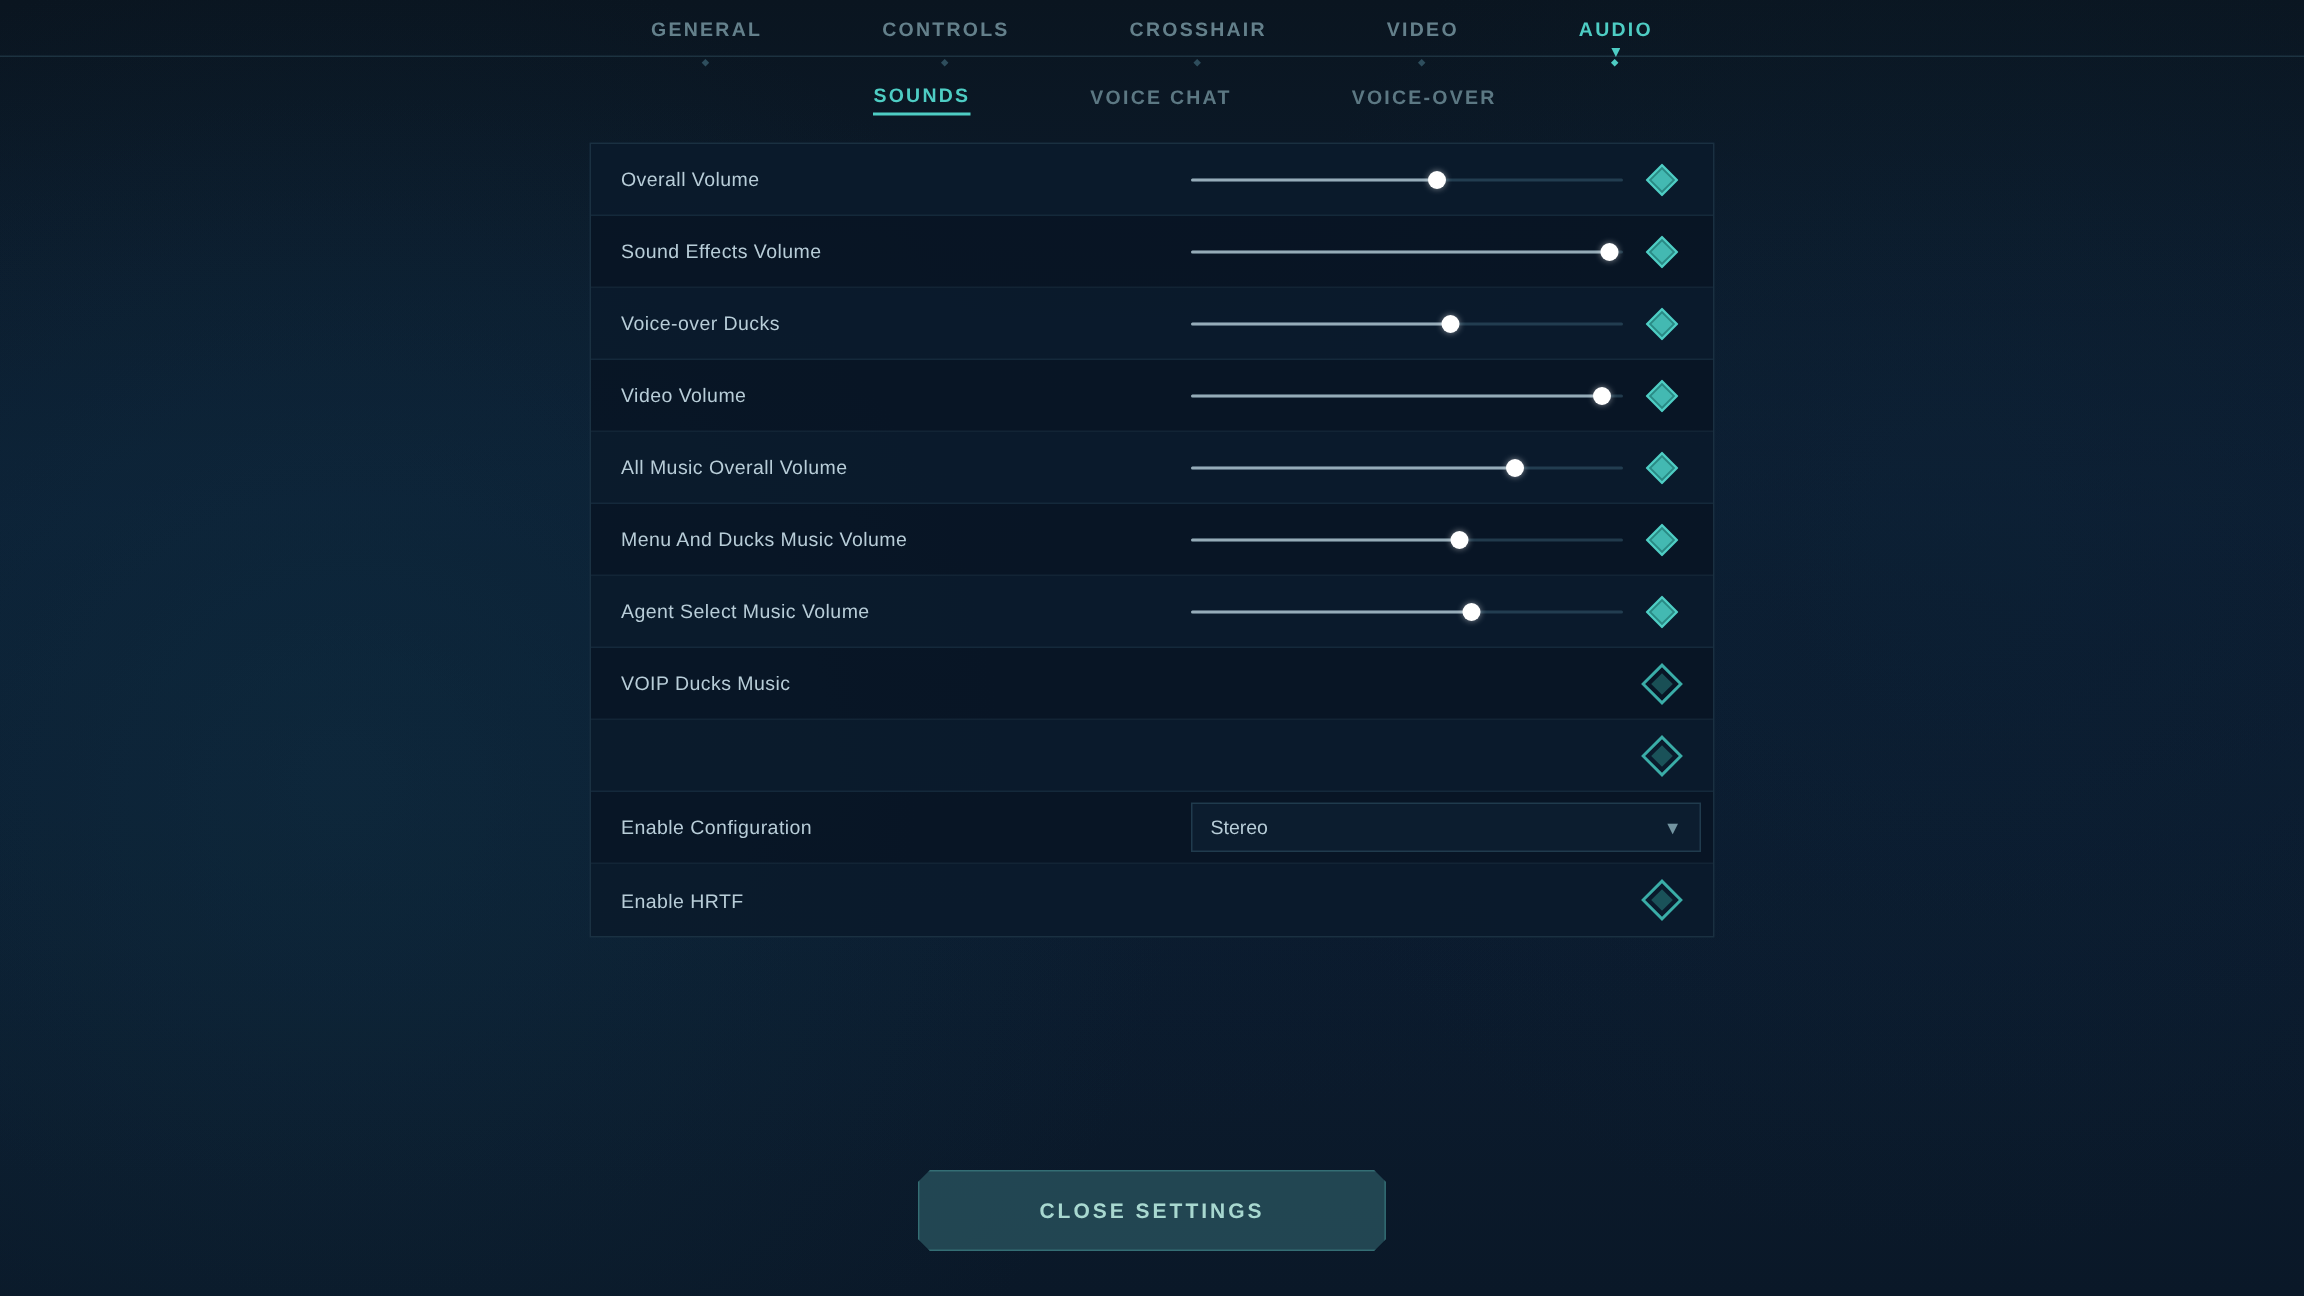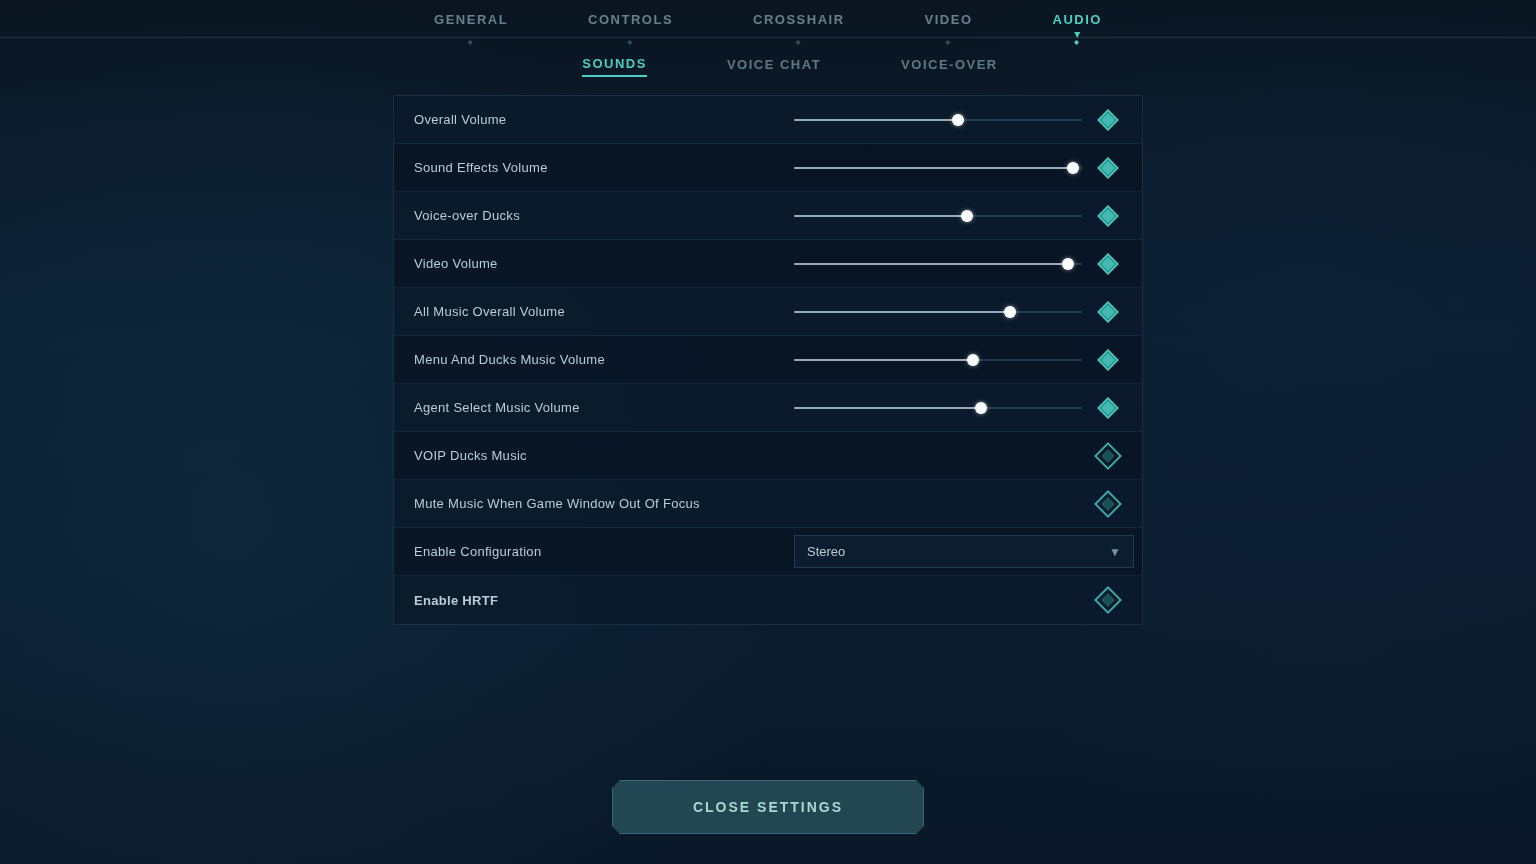--- a/index.html
+++ b/index.html
@@ -425,7 +425,6 @@
         </div>
       </div>
       <div class="setting-row">
-        <div class="setting-label">Mute Music When Game Window Out Of Focus</div>
         <div class="setting-control">
           <div class="toggle-diamond">
             <svg viewBox="0 0 22 22" xmlns="http://www.w3.org/2000/svg">

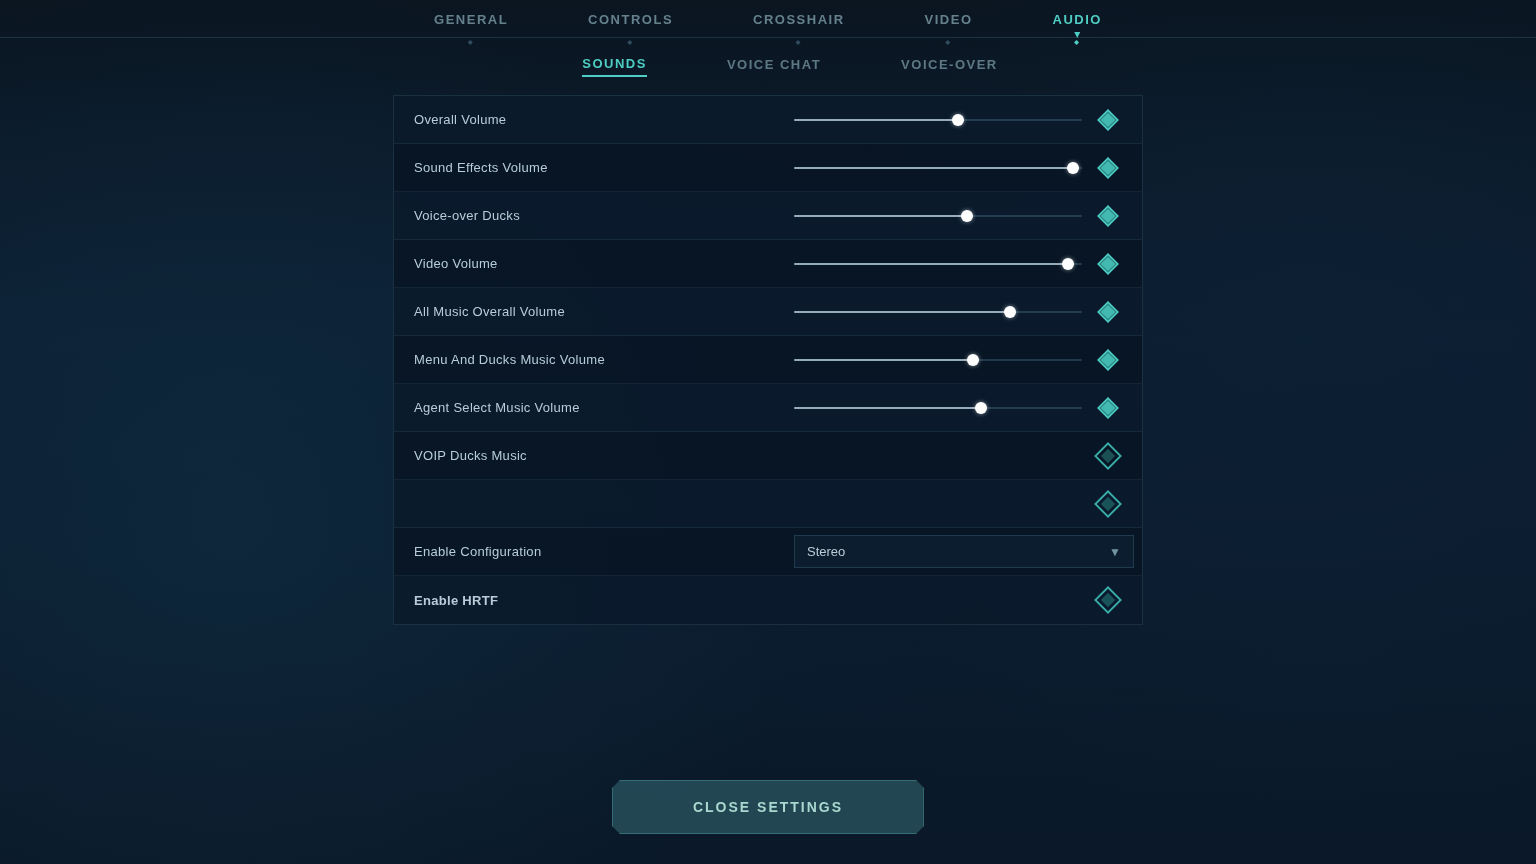--- a/index.html
+++ b/index.html
@@ -144,7 +144,6 @@
 
     .setting-row:last-child {
       border-bottom: none;
-      font-weight: bold;
     }
 
     .setting-row:nth-child(odd) {

